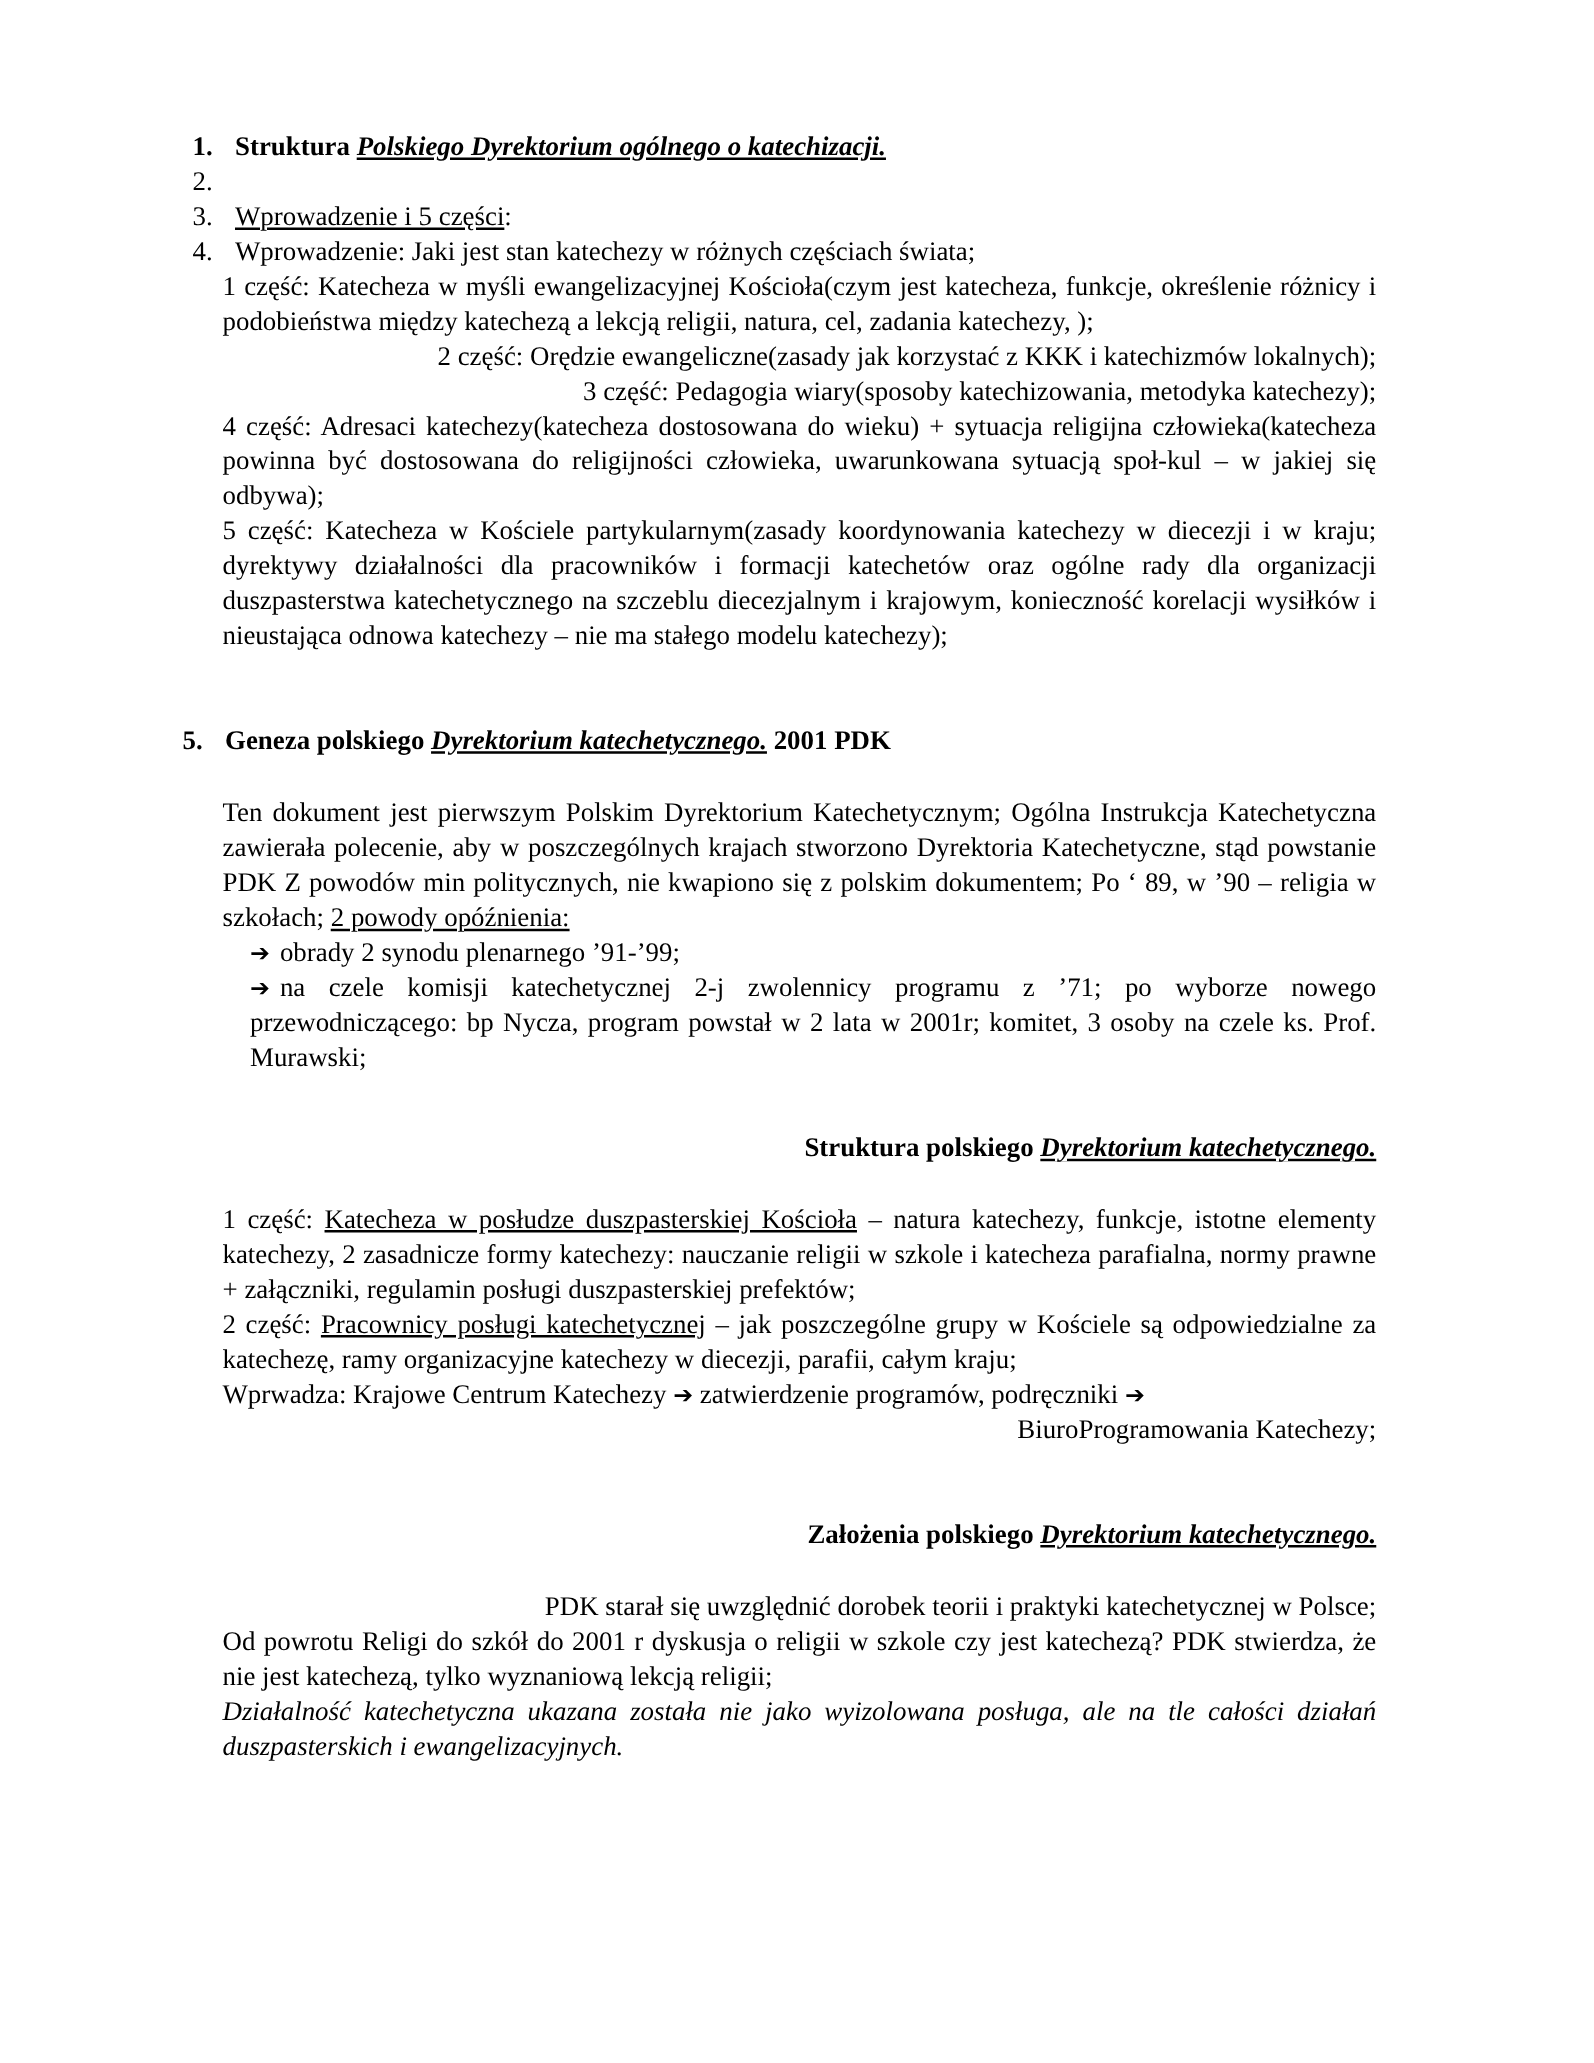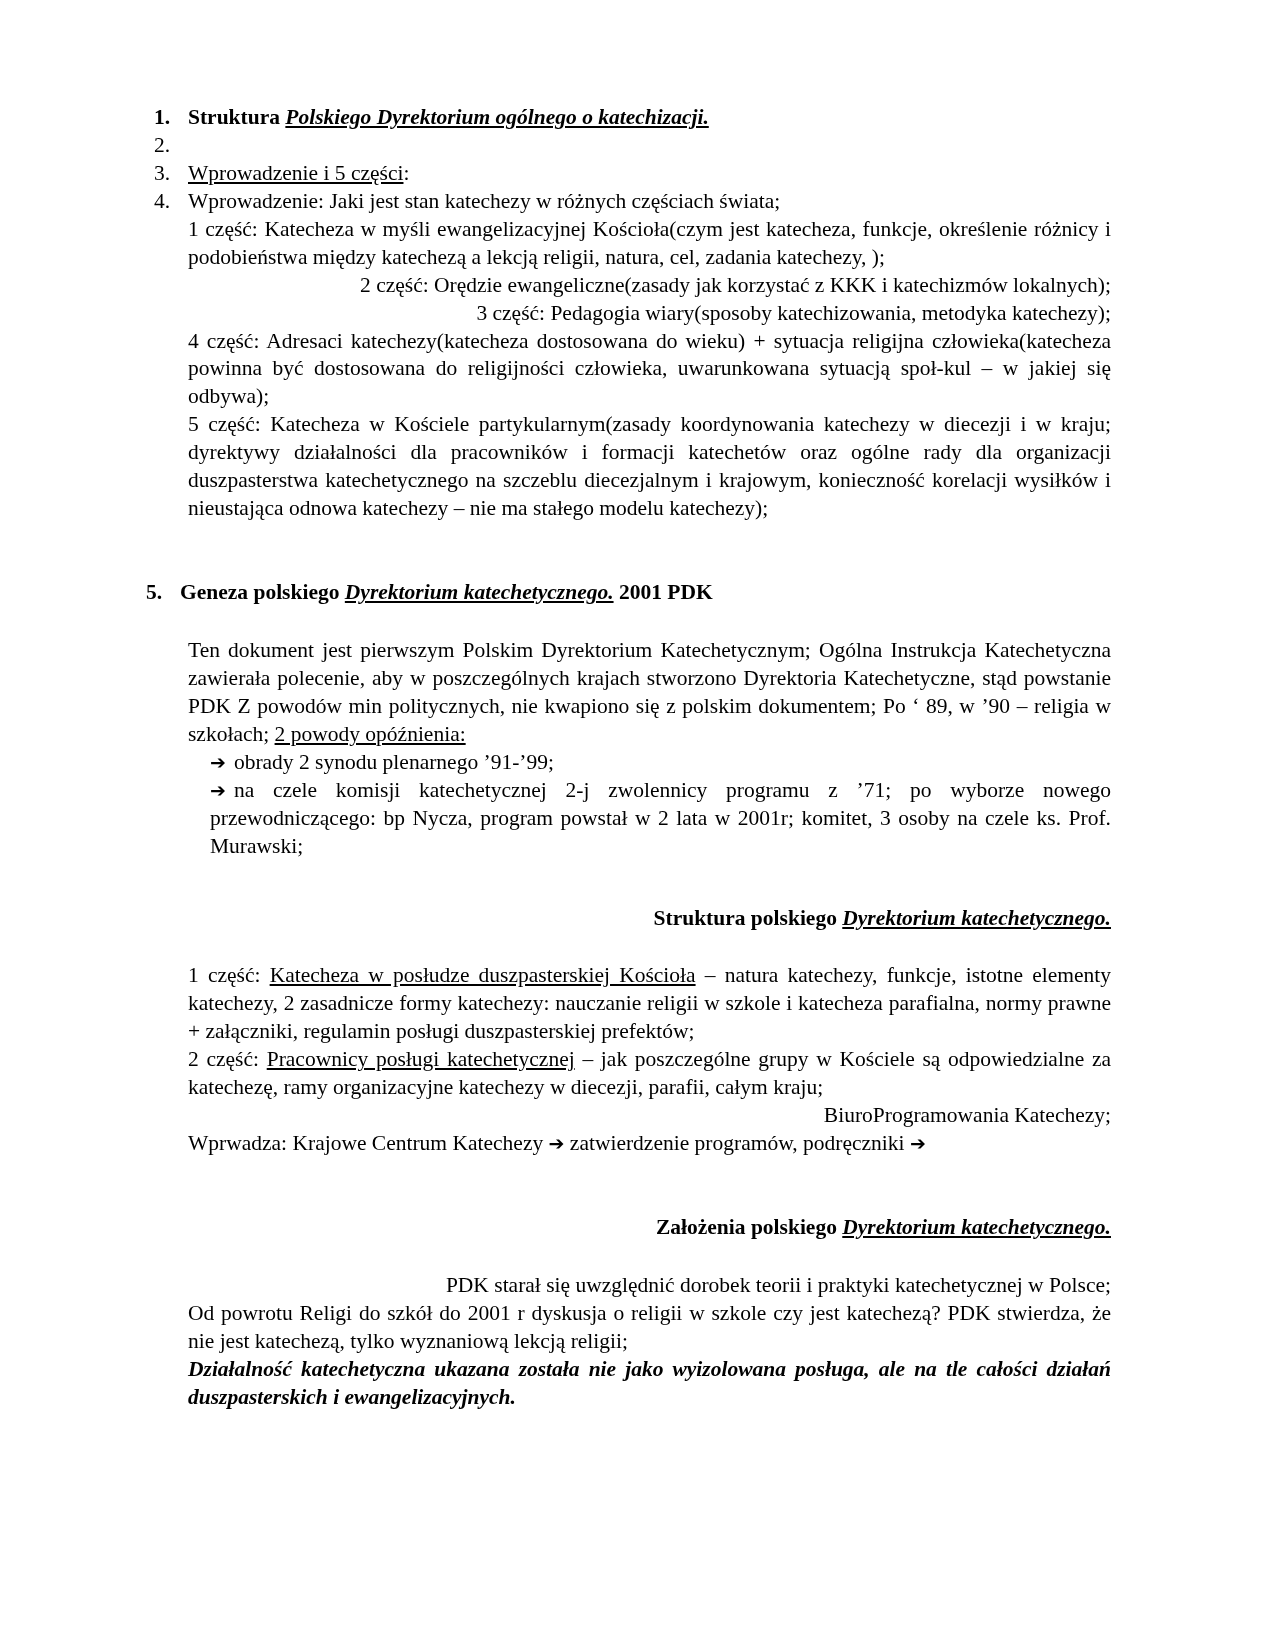--- a/index.html
+++ b/index.html
@@ -66,7 +66,7 @@
   }
   .para.left { text-align: right; }
   .indent-block {
-    margin-left: 42px;
+    margin-left: 32px;
     width: 923px;
   }
   .spacer-md { height: 30px; }

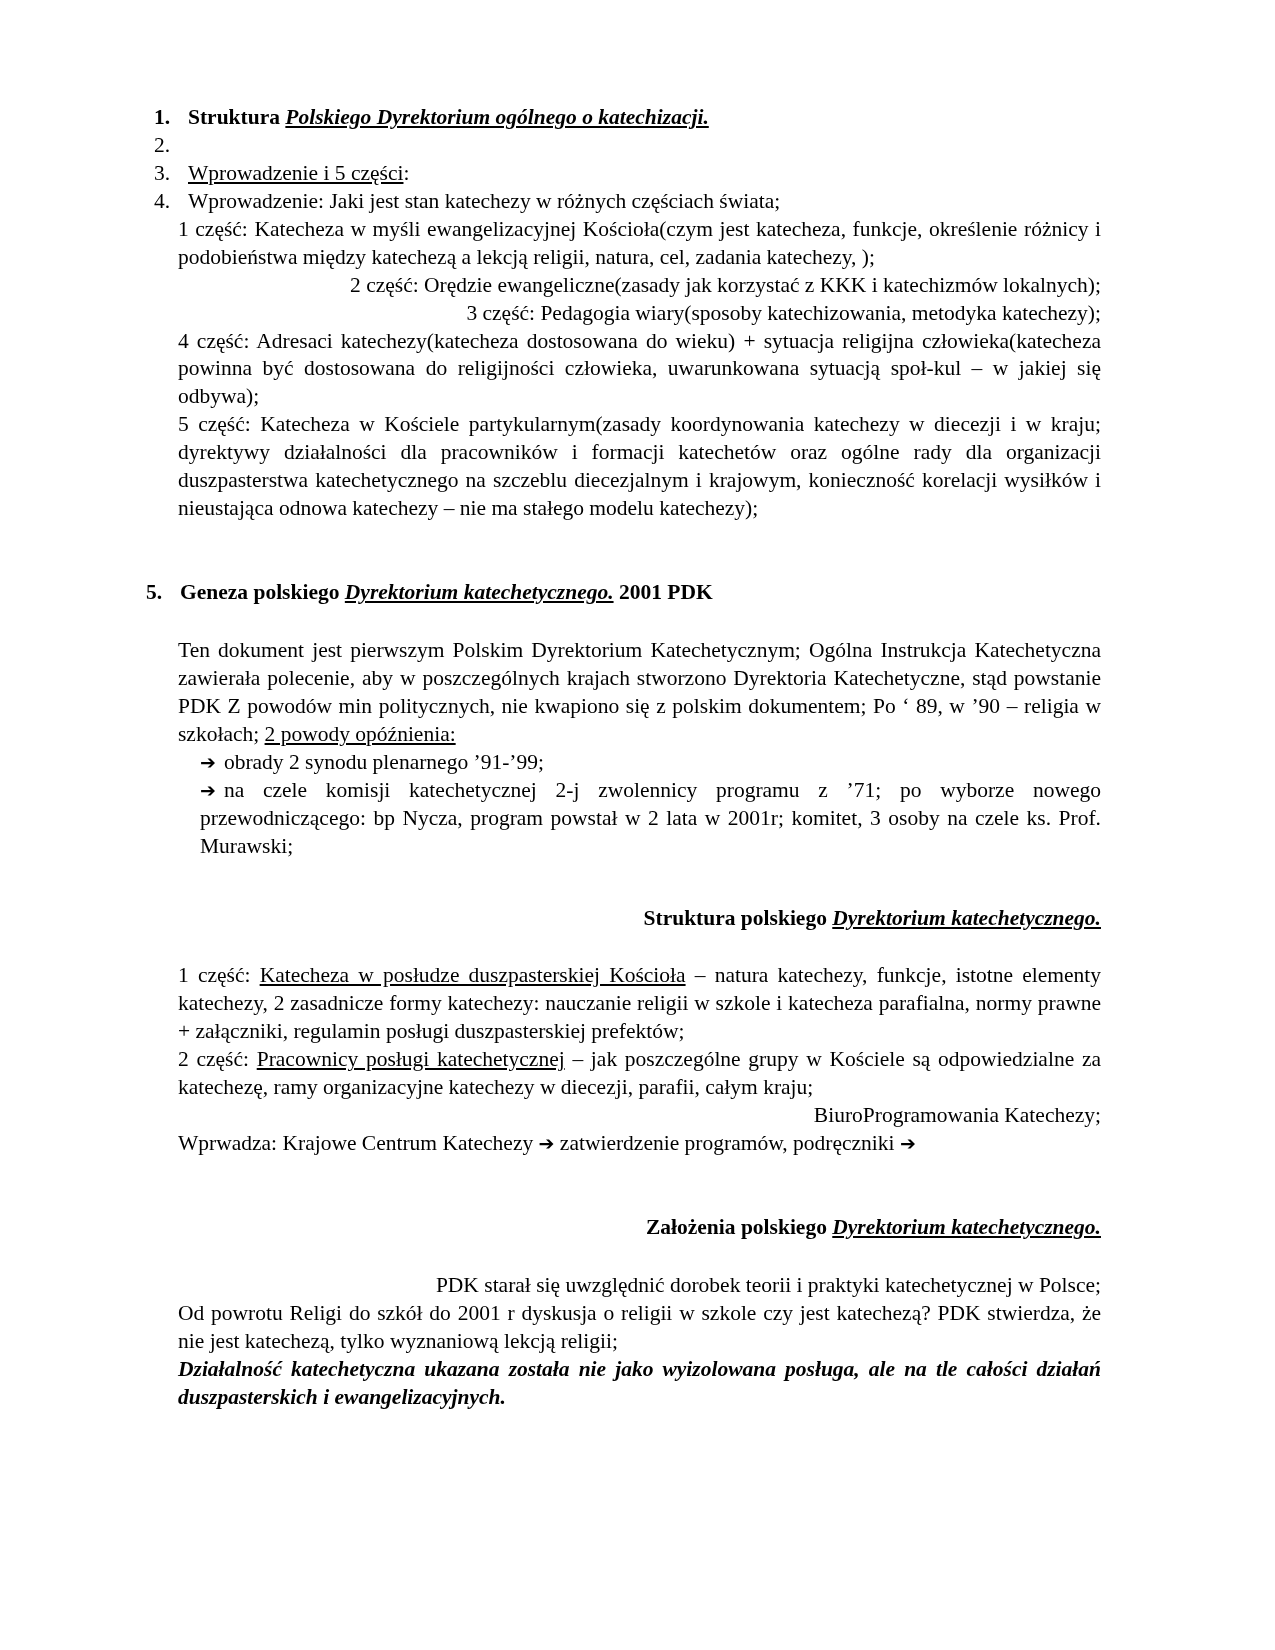--- a/index.html
+++ b/index.html
@@ -177,9 +177,9 @@
 
       <p class="para"><span>2 część: </span><span class="u">Pracownicy posługi katechetycznej</span><span> – jak poszczególne grupy w Kościele są odpowiedzialne za katechezę, ramy organizacyjne katechezy w diecezji, parafii, całym kraju;</span></p>
 
+      <p class="para"><span>Wprwadza:   Krajowe   Centrum   Katechezy  </span><span class="arrow-inline">➔</span><span>  zatwierdzenie   programów,   podręczniki  </span><span class="arrow-inline">➔</span></p>
+
       <p class="para left">BiuroProgramowania Katechezy;</p>
-
-      <p class="para"><span>Wprwadza:   Krajowe   Centrum   Katechezy  </span><span class="arrow-inline">➔</span><span>  zatwierdzenie   programów,   podręczniki  </span><span class="arrow-inline">➔</span></p>
     </div>
 
     <div class="spacer-xl"></div>

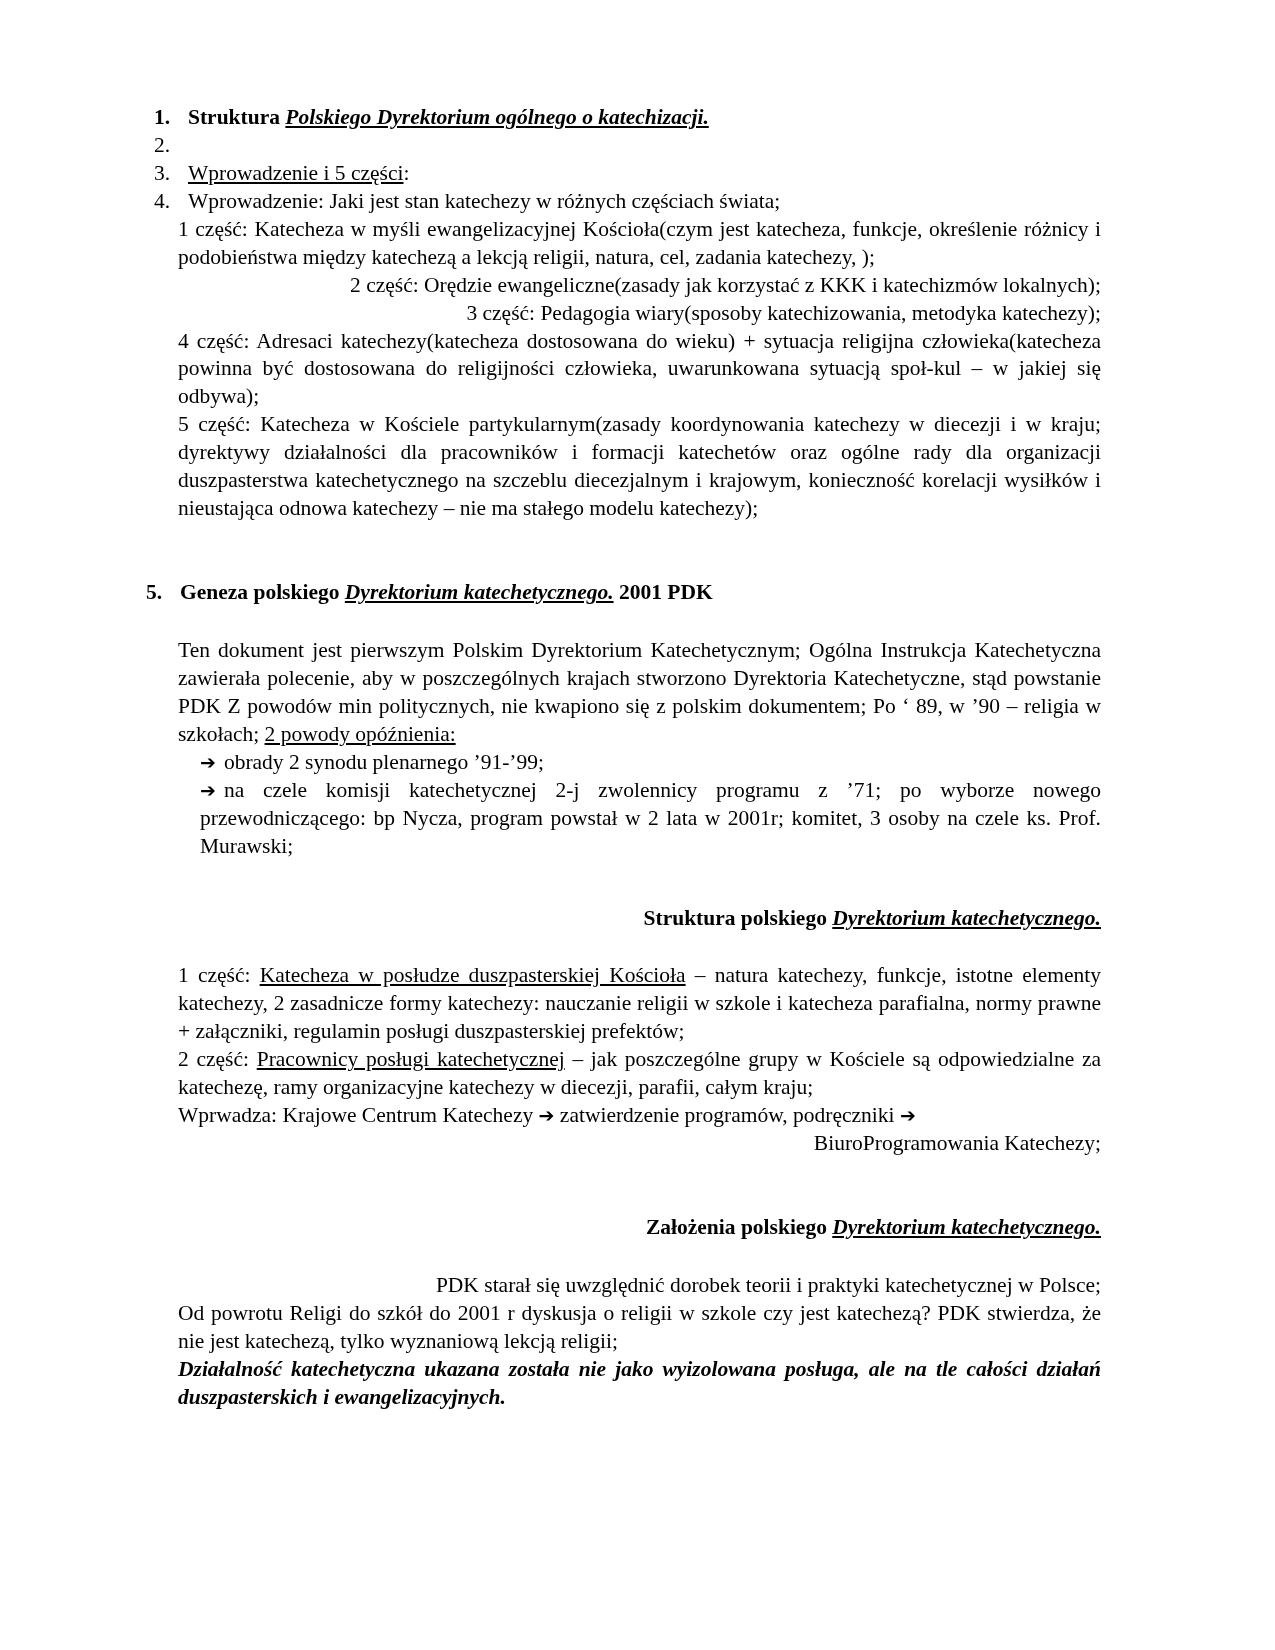--- a/index.html
+++ b/index.html
@@ -108,7 +108,7 @@
     font-size: 19px;
   }
   .closing {
-    font-weight: bold;
+    font-weight: normal;
     font-style: italic;
     text-align: justify;
     margin: 0;

